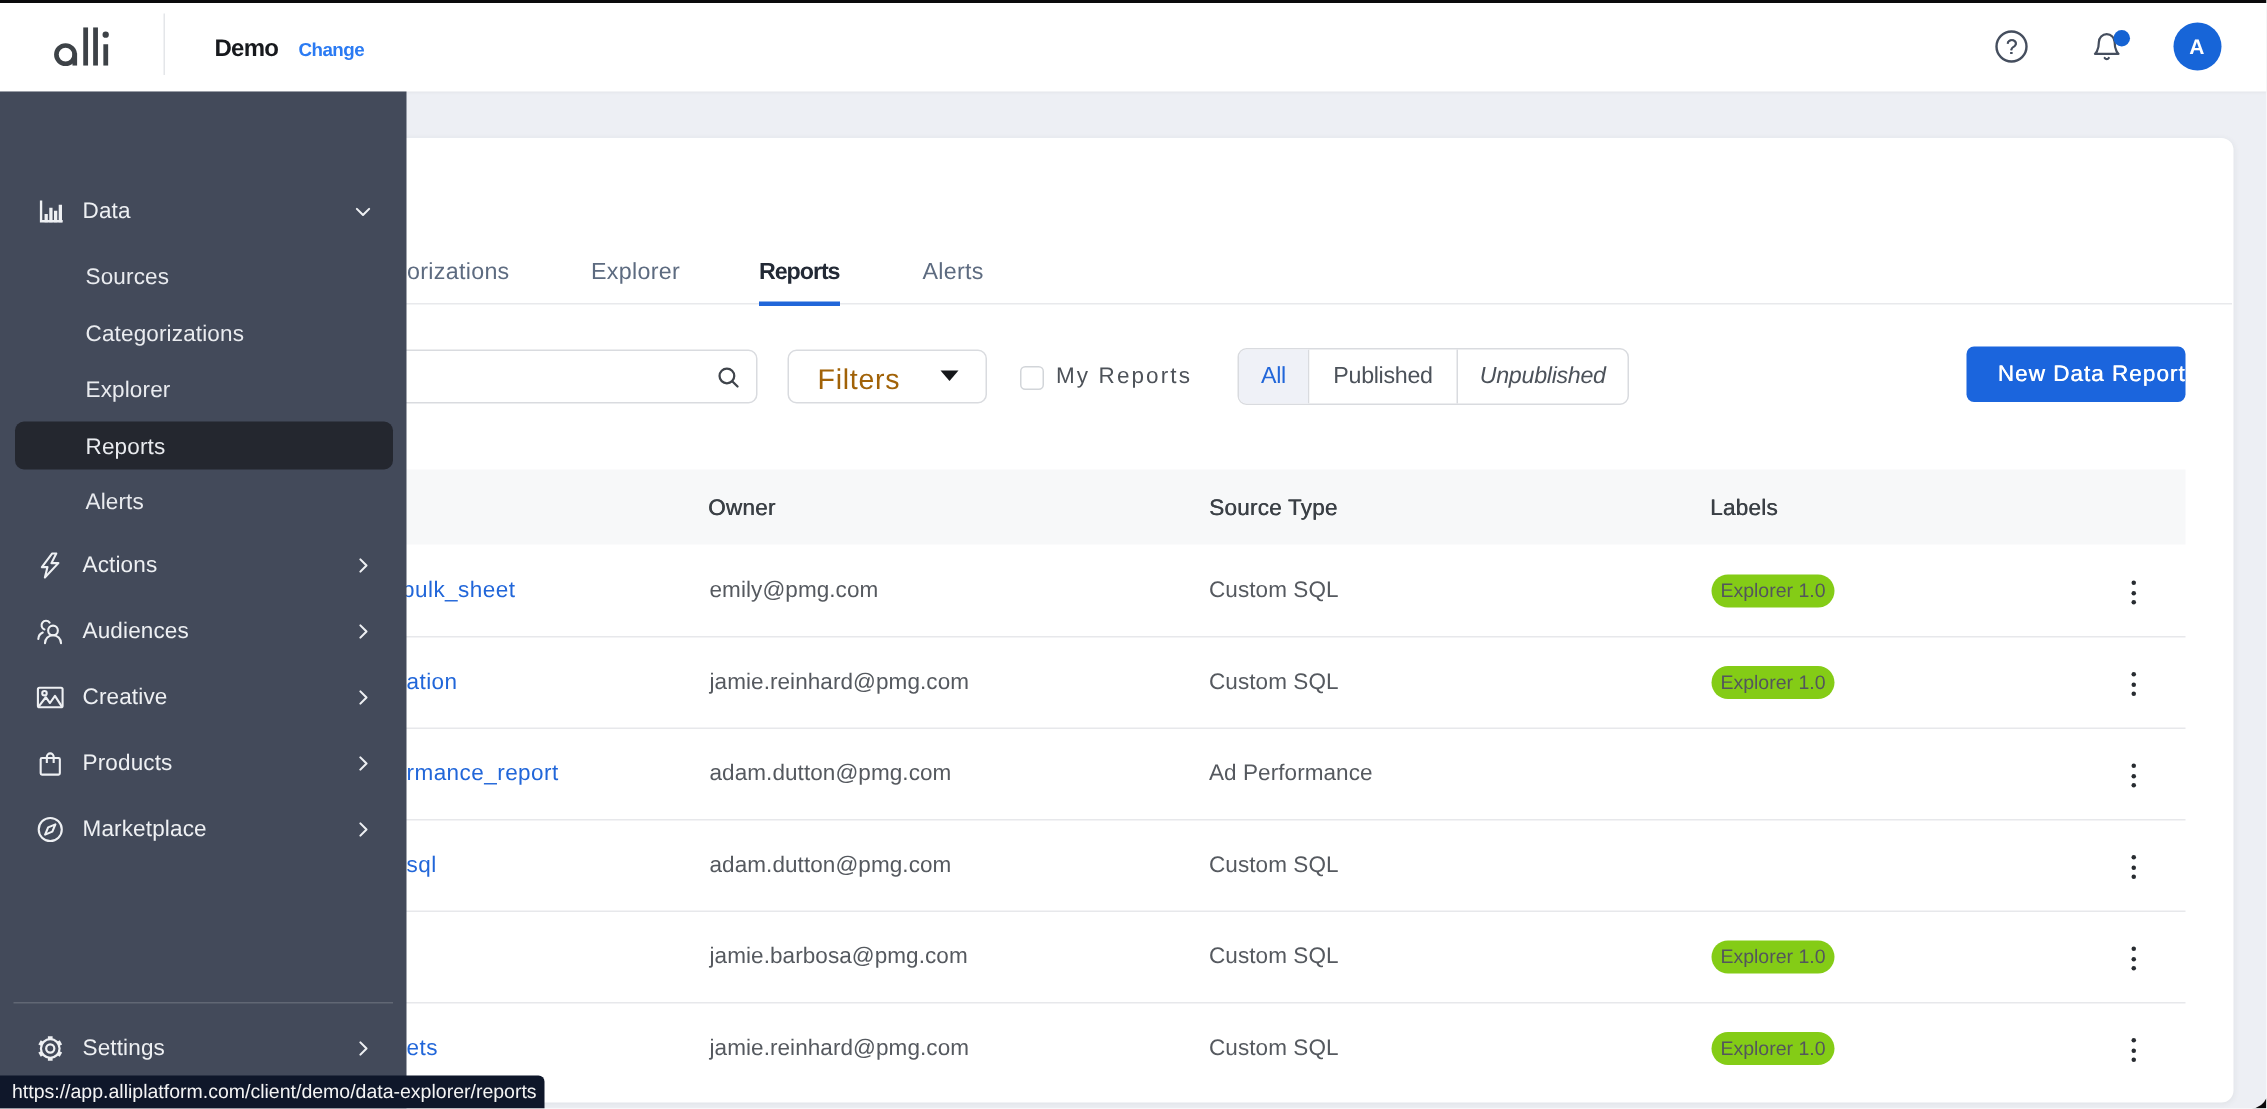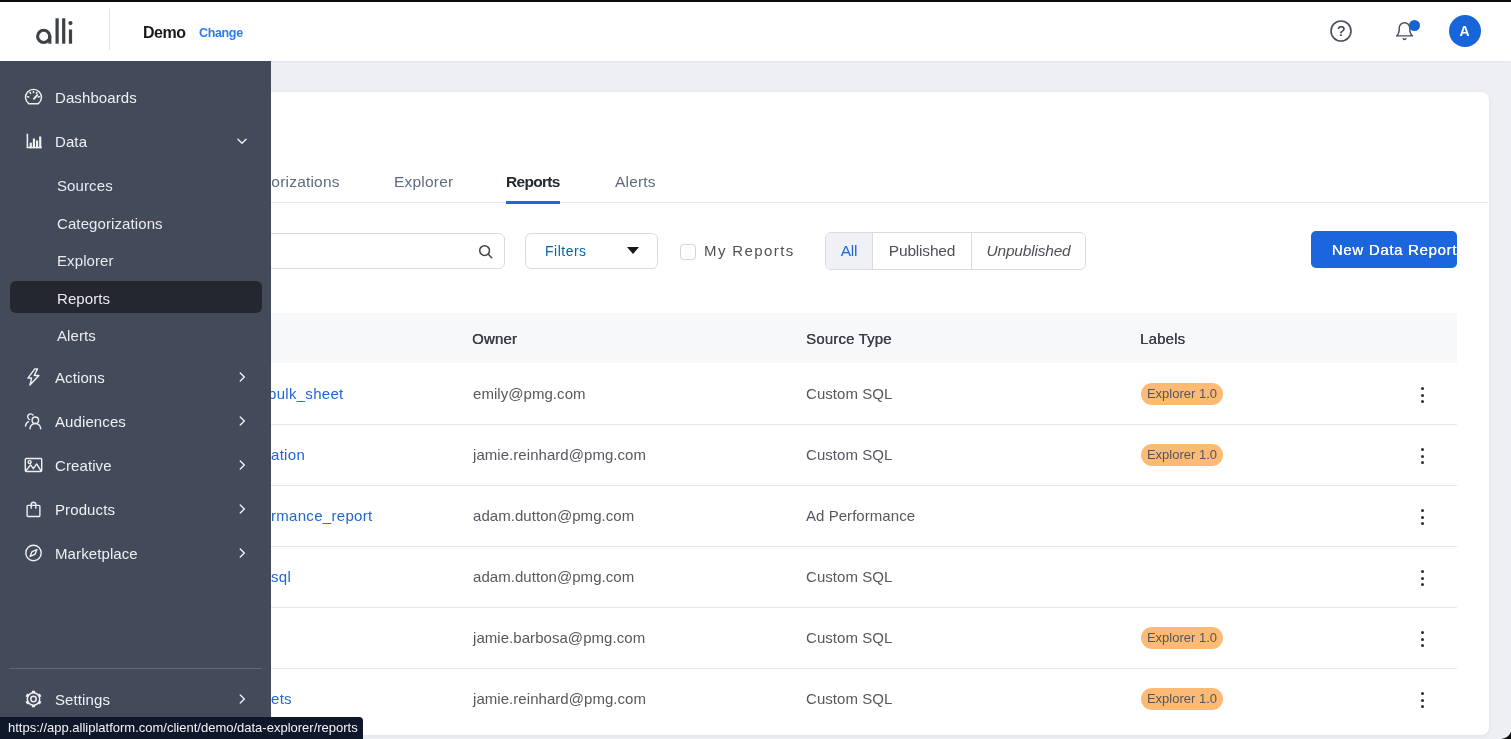--- a/index.html
+++ b/index.html
@@ -193,18 +193,6 @@
   <div id="selpill" style="position:absolute;"></div>
   <div id="sdivider" style="position:absolute;"></div>
 
-  <div class="mitem" style="top:26px;">
-    <svg class="micon" width="21" height="21" viewBox="0 0 24 24" fill="none" stroke="#eef0f3" stroke-width="1.7" stroke-linecap="round" stroke-linejoin="round">
-      <path d="M6.45 19.6 A 9.1 9.1 0 1 1 17.55 19.6 Z"></path>
-      <line x1="12.6" y1="13.9" x2="16.3" y2="9.9" stroke-width="2.3"></line>
-      <line x1="12" y1="5.6" x2="12" y2="7.0"></line>
-      <line x1="8.0" y1="6.7" x2="8.7" y2="7.9"></line>
-      <line x1="16.0" y1="6.7" x2="15.3" y2="7.9"></line>
-      <line x1="5.2" y1="11.6" x2="6.5" y2="12.0"></line>
-      <line x1="18.8" y1="11.6" x2="17.5" y2="12.0"></line>
-    </svg>
-    <div class="mlabel">Dashboards</div>
-  </div>
 
   <div class="mitem" style="top:70px;">
     <svg class="micon" width="21" height="21" viewBox="0 0 24 24" fill="none" stroke="#eef0f3" stroke-width="1.8" stroke-linecap="square">

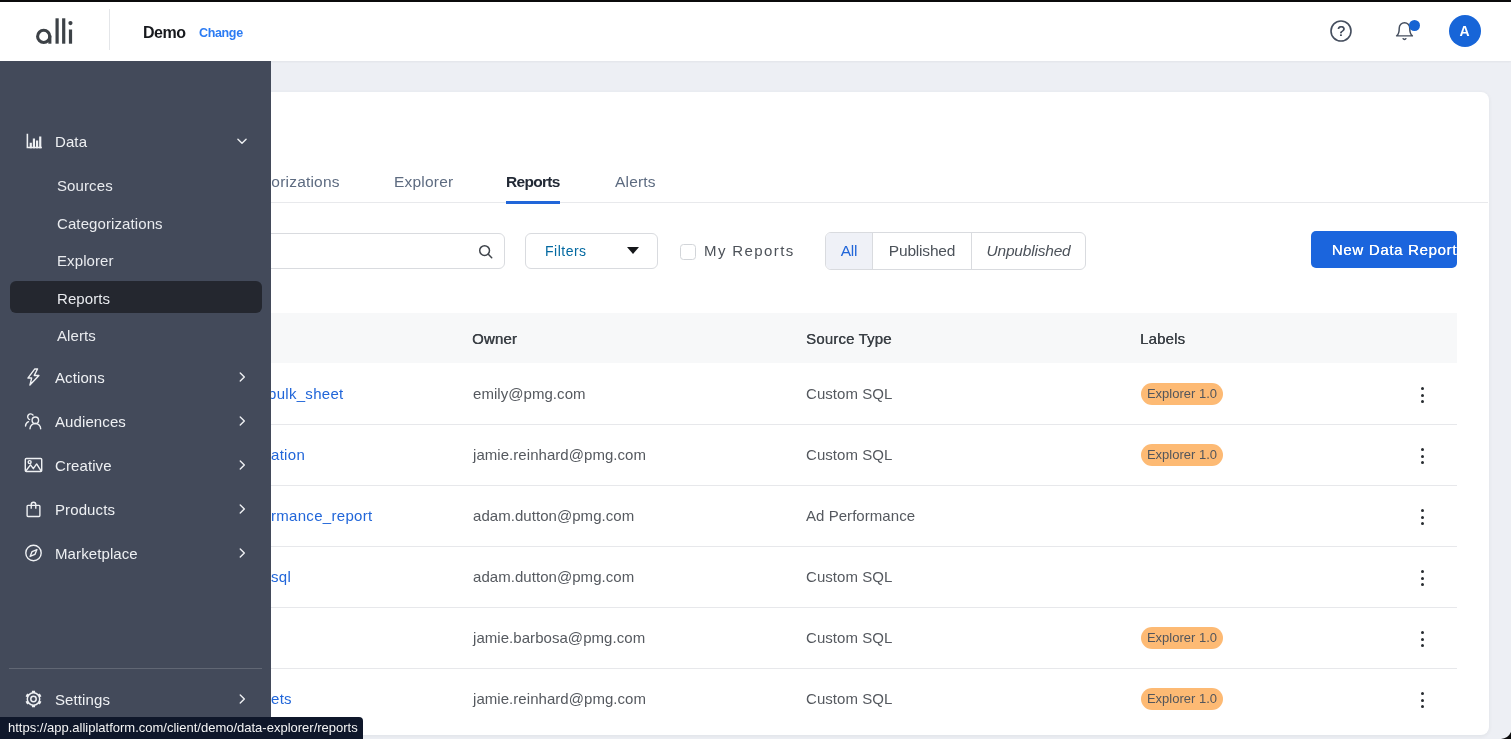--- a/index.html
+++ b/index.html
@@ -33,7 +33,7 @@
 .box { border:1px solid #d9dbdf; border-radius:6px; background:#fff; z-index:6; }
 #search { left:95px; top:233px; width:410px; height:36px; }
 #filters { left:525px; top:233px; width:133px; height:36px; }
-#filterstext { left:545px; top:243px; font-size:14px; color:#0369a1; letter-spacing:0.5px; z-index:7; }
+#filterstext { left:545px; top:243px; font-size:19px; color:#a16207; letter-spacing:0.5px; z-index:7; }
 #caret { left:627px; top:247px; width:0; height:0; border-left:6px solid transparent; border-right:6px solid transparent; border-top:7.5px solid #15171a; z-index:7; }
 #checkbox { left:680px; top:243.5px; width:16px; height:16px; border:1.5px solid #d2d5d9; border-radius:3.5px; background:#fff; z-index:6; }
 #myreports { left:704px; top:241.5px; font-size:15px; color:#4d5259; letter-spacing:1.4px; z-index:6; }

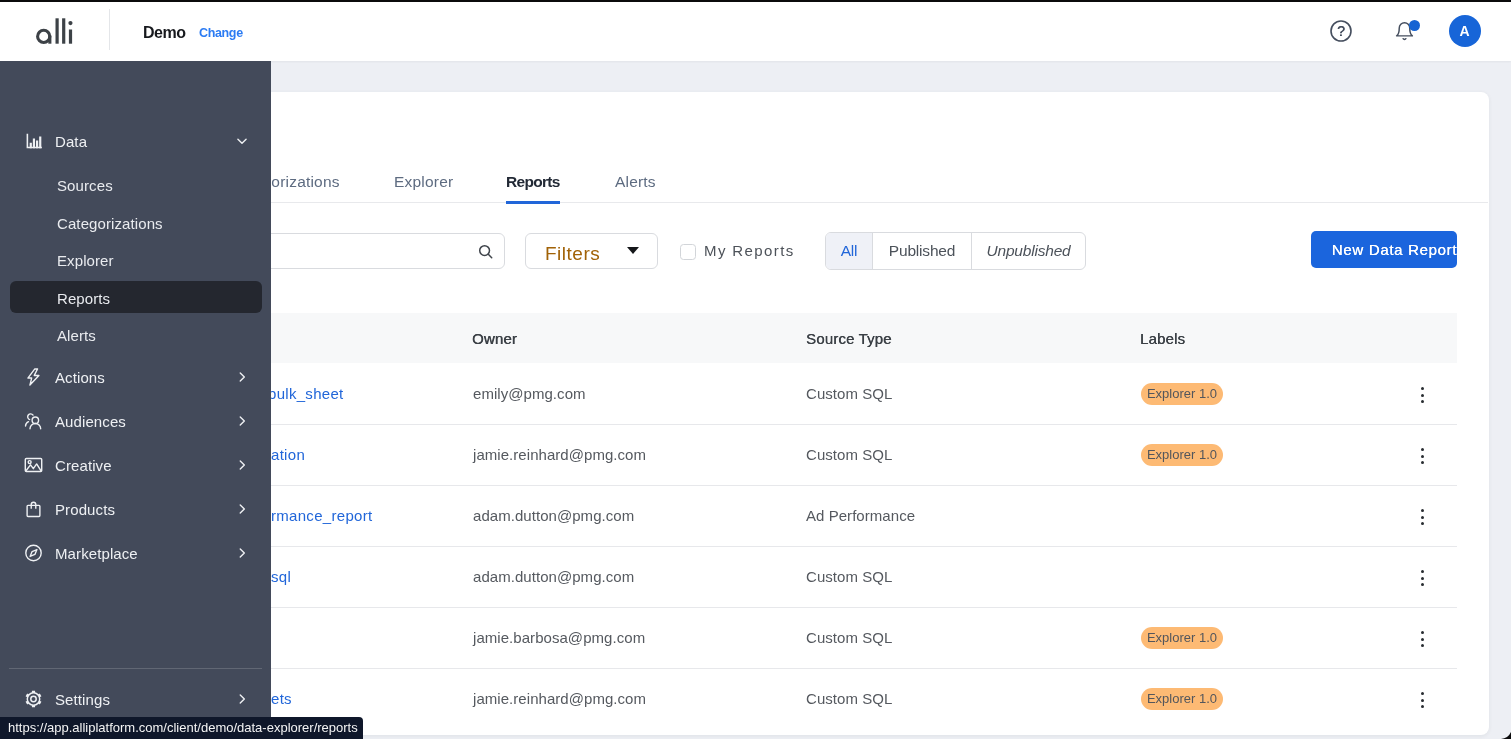--- a/index.html
+++ b/index.html
@@ -50,7 +50,7 @@
 .rowsep { left:107px; width:1350px; height:1px; background:#e7e8eb; z-index:6; }
 .cell { font-size:15px; color:#55595f; letter-spacing:0.05px; z-index:6; line-height:16px; }
 .link { font-size:15px; color:#2166d9; letter-spacing:0.3px; z-index:6; line-height:16px; }
-.chip { left:1141px; width:82px; height:22px; background:#fdba74; border-radius:11px; font-size:13px; color:#53565c; letter-spacing:0px; text-align:center; line-height:22px; z-index:6; }
+.chip { left:1141px; width:82px; height:22px; background:#84cc16; border-radius:11px; font-size:13px; color:#53565c; letter-spacing:0px; text-align:center; line-height:22px; z-index:6; }
 .kebab { left:1420.5px; z-index:6; }
 .kebab span { display:block; width:3.2px; height:3.2px; border-radius:50%; background:#282c31; margin:0 auto 3.4px; }
 

